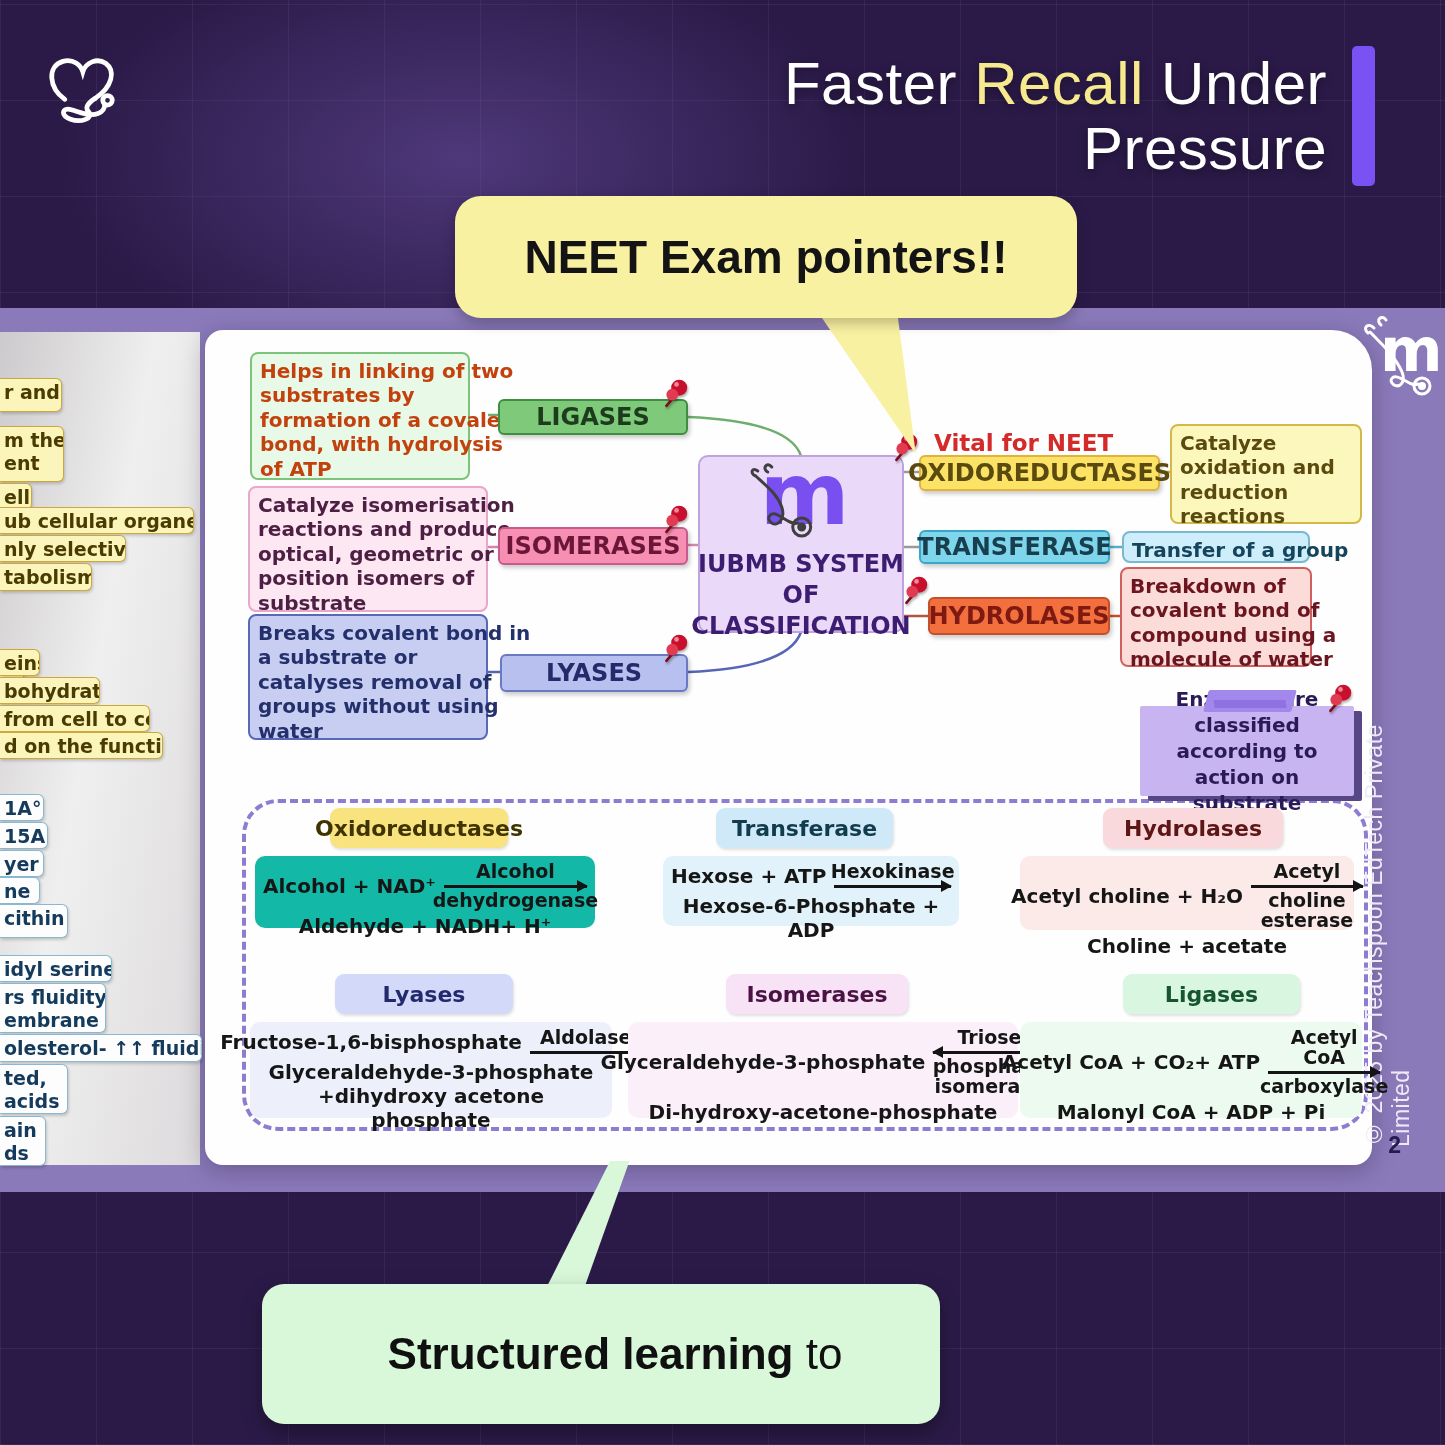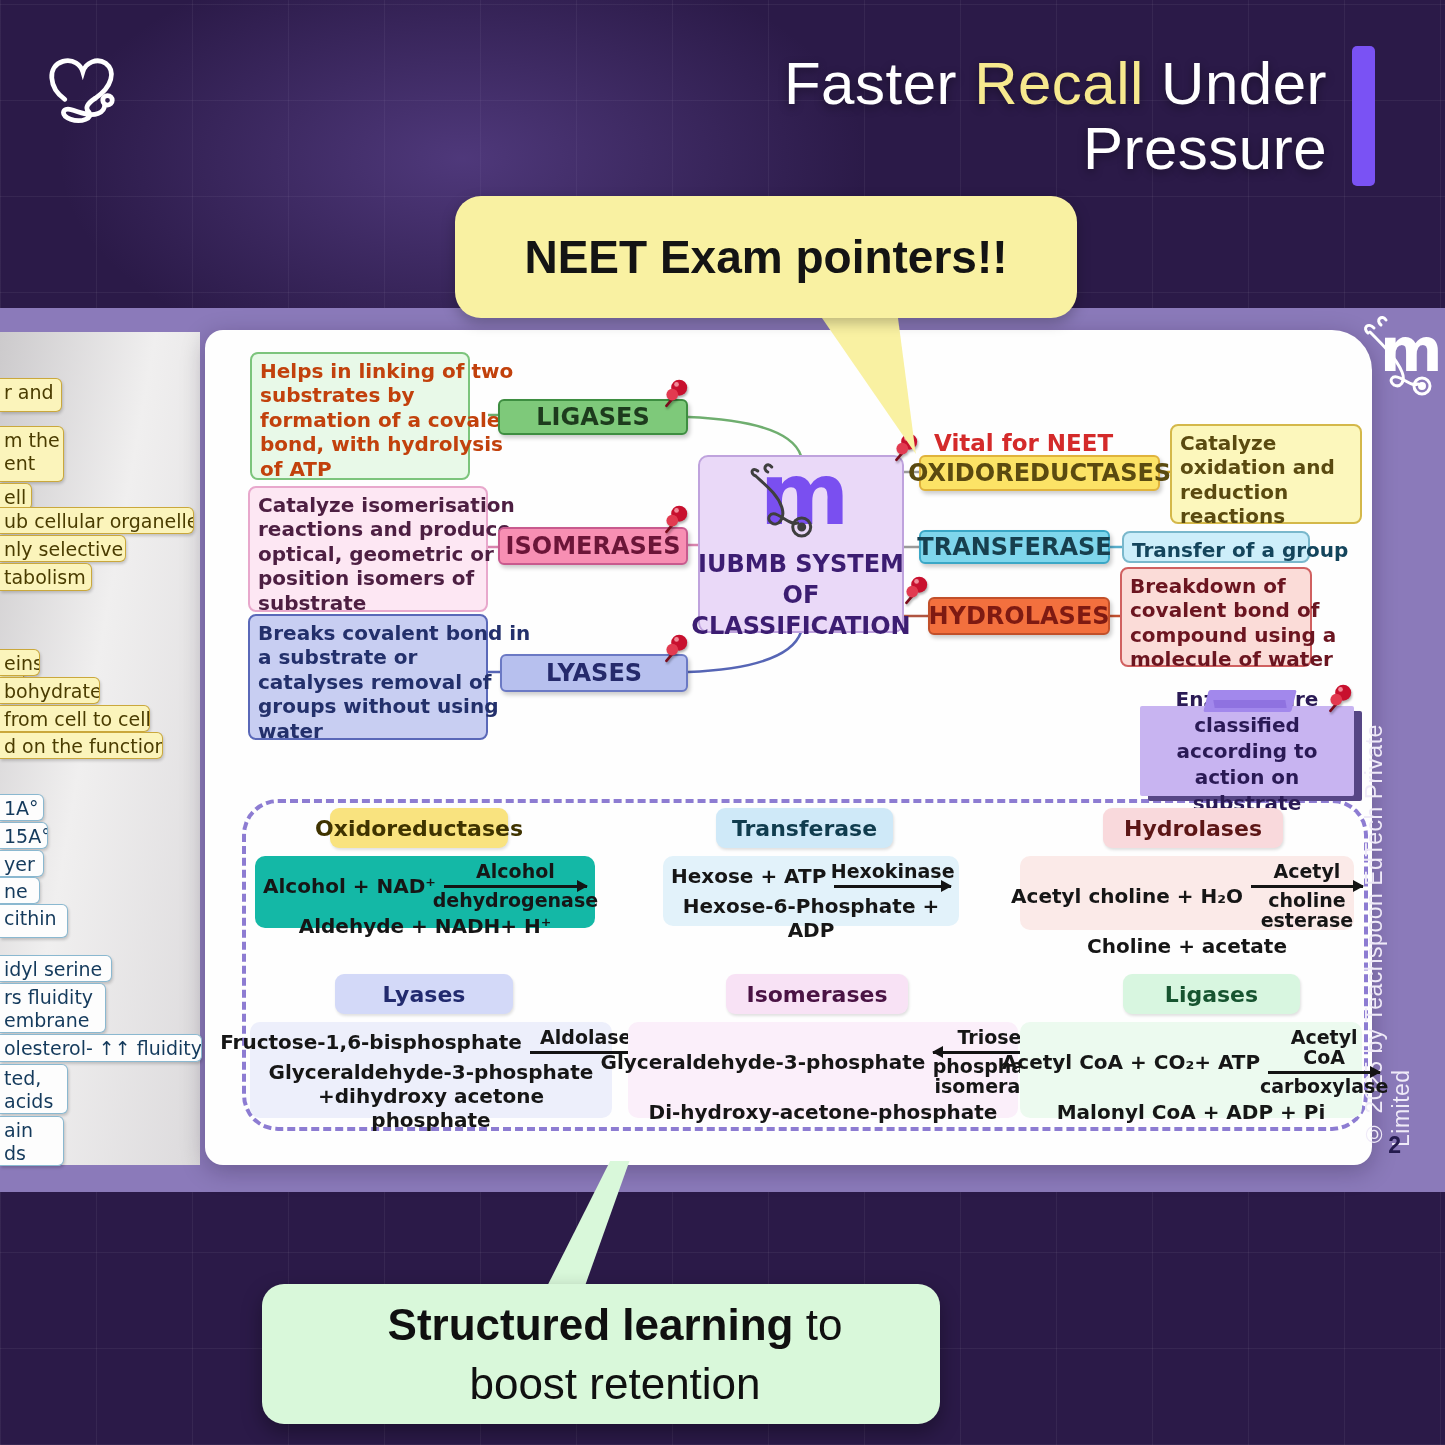--- a/index.html
+++ b/index.html
@@ -35,7 +35,7 @@
     border-radius:18px 40px 18px 18px;box-shadow:0 6px 24px rgba(20,10,40,.28);}
 
   
-  .lpl{left:0;padding:2px 6px 2px 4px;font-weight:normal;font-size:19px;line-height:1.2;
+  .lpl{left:0;padding:2px 6px 2px 4px;font-weight:bold;font-size:19px;line-height:1.2;
     white-space:pre;border-radius:0 6px 6px 0;z-index:3;overflow:hidden;
     box-shadow:1px 2px 3px rgba(0,0,0,.18);}
   .lpl.y{background:#fbf4bb;border:1.5px solid #caa83c;border-left:none;color:#4a3c00;}

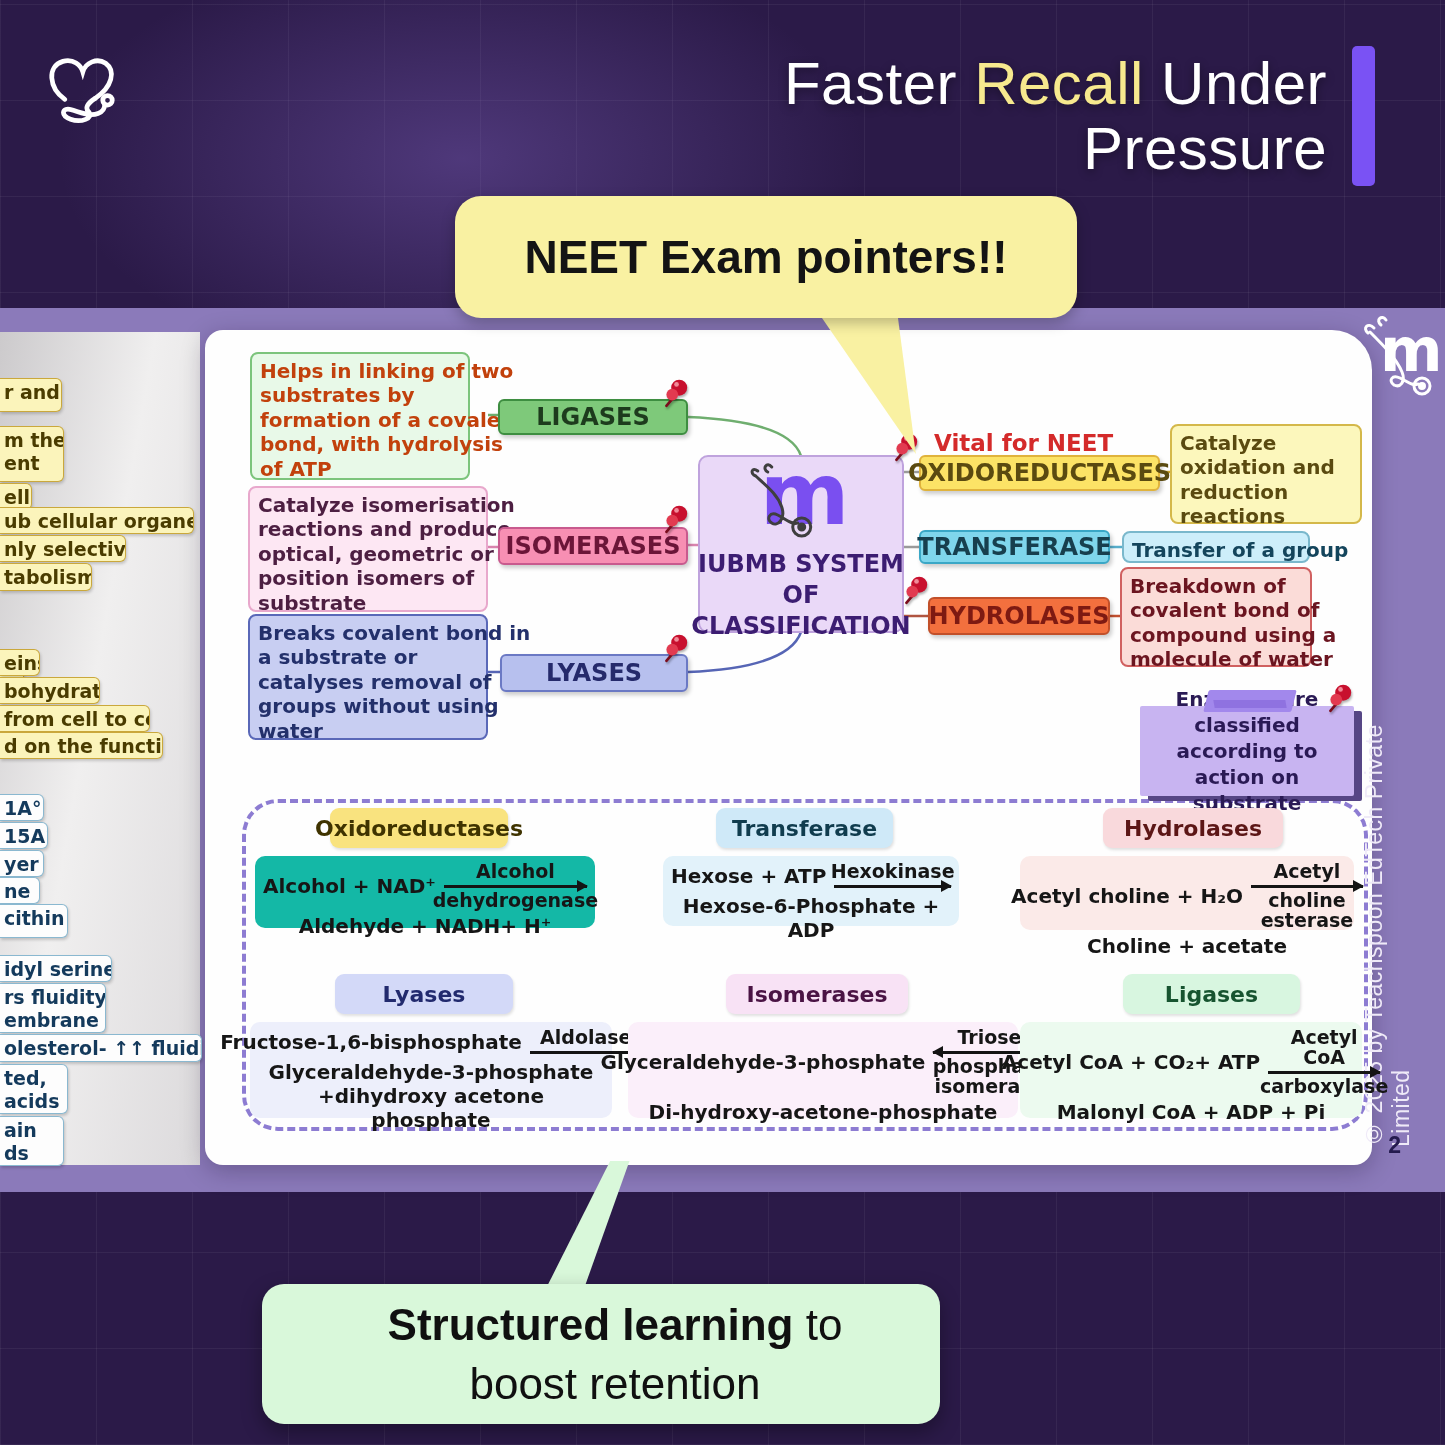--- a/index.html
+++ b/index.html
@@ -155,7 +155,7 @@
 <div class="abs lpl b" style="top:1034px;width:202px;height:28px">olesterol- ↑↑ fluidity</div>
 <div class="abs lpl b" style="top:1064px;width:68px;height:50px">ted,
 acids</div>
-<div class="abs lpl b" style="top:1116px;width:64px;height:50px">ain
+<div class="abs lpl b" style="top:1116px;width:46px;height:50px">ain
 ds</div>
 
 <svg class="abs connectors" width="1445" height="1445">

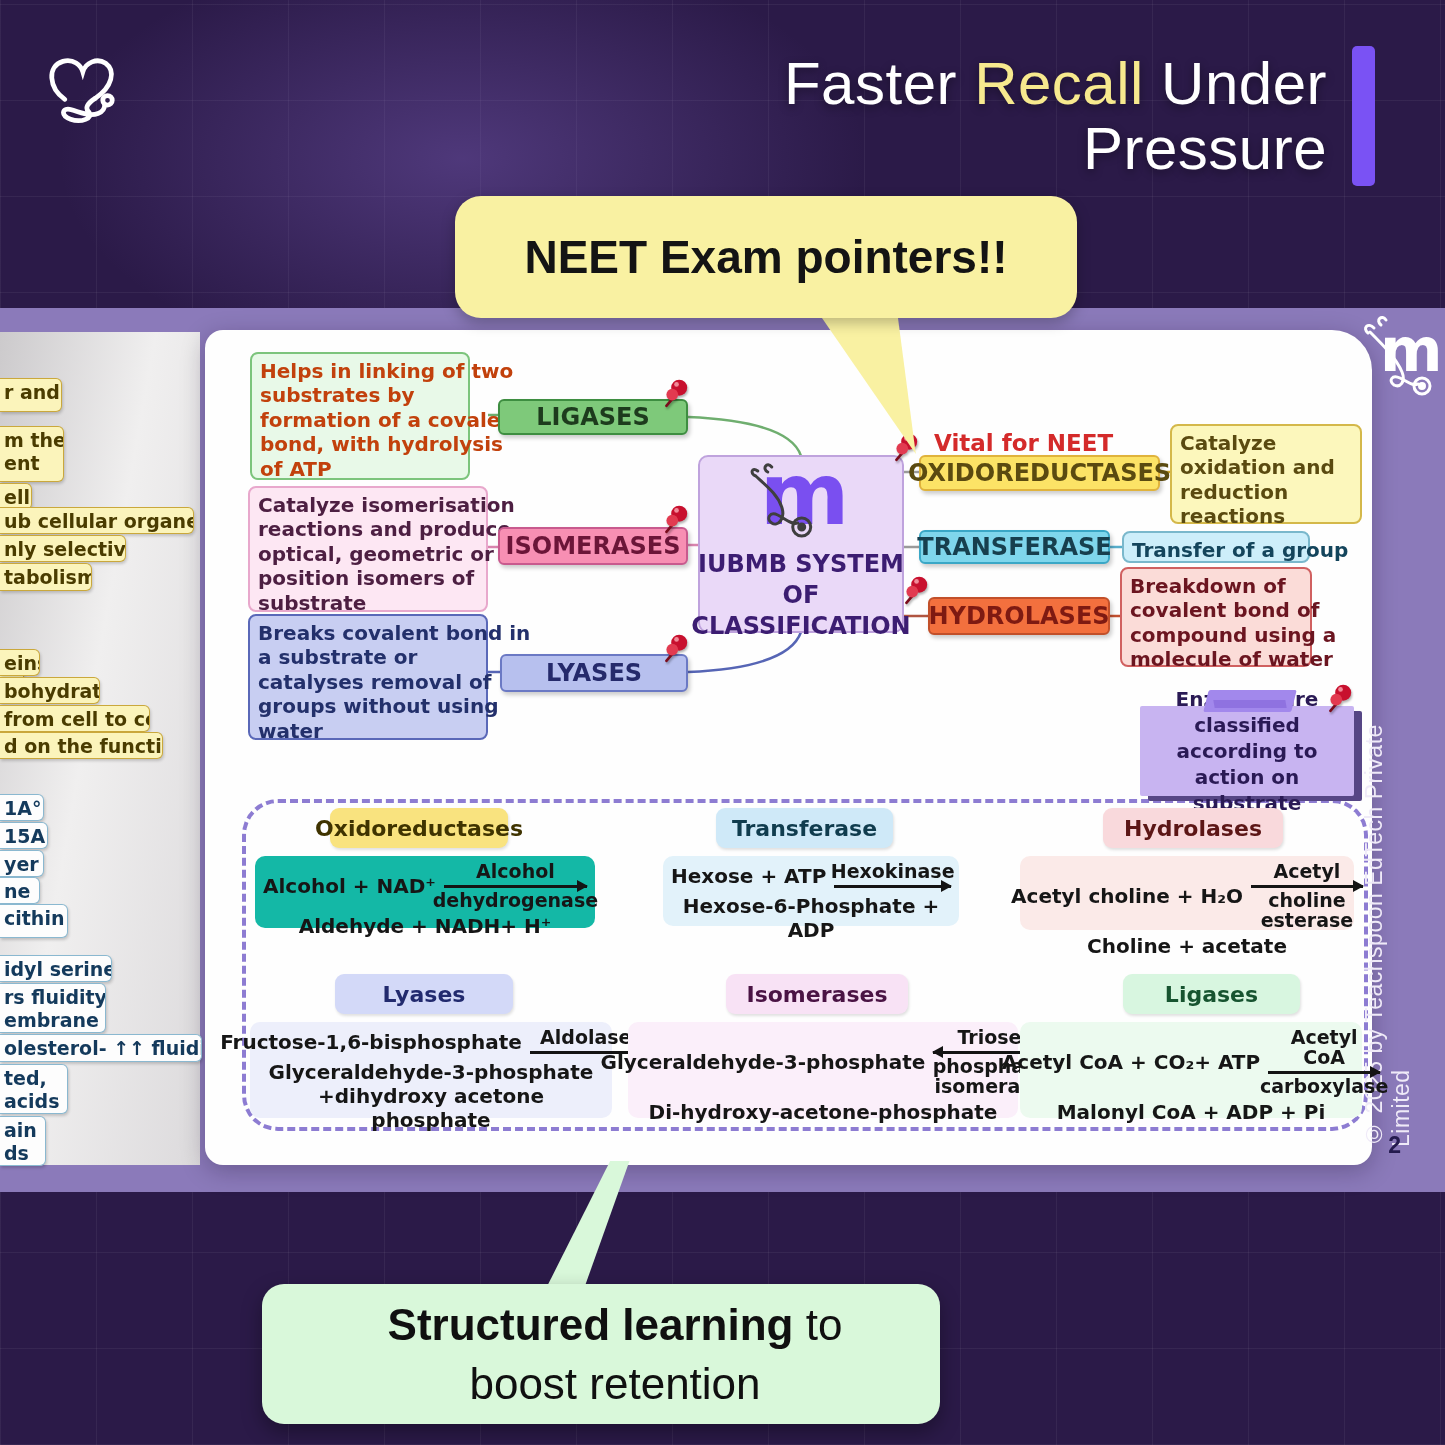--- a/index.html
+++ b/index.html
@@ -358,7 +358,6 @@
 <div class="abs bubble-g-tail"></div>
 <div class="abs bubble-g">
   <div><b>Structured learning</b><span> to</span></div>
-  <div>boost retention</div>
 </div>
 
 <div class="abs bubble-y-tail"></div>

